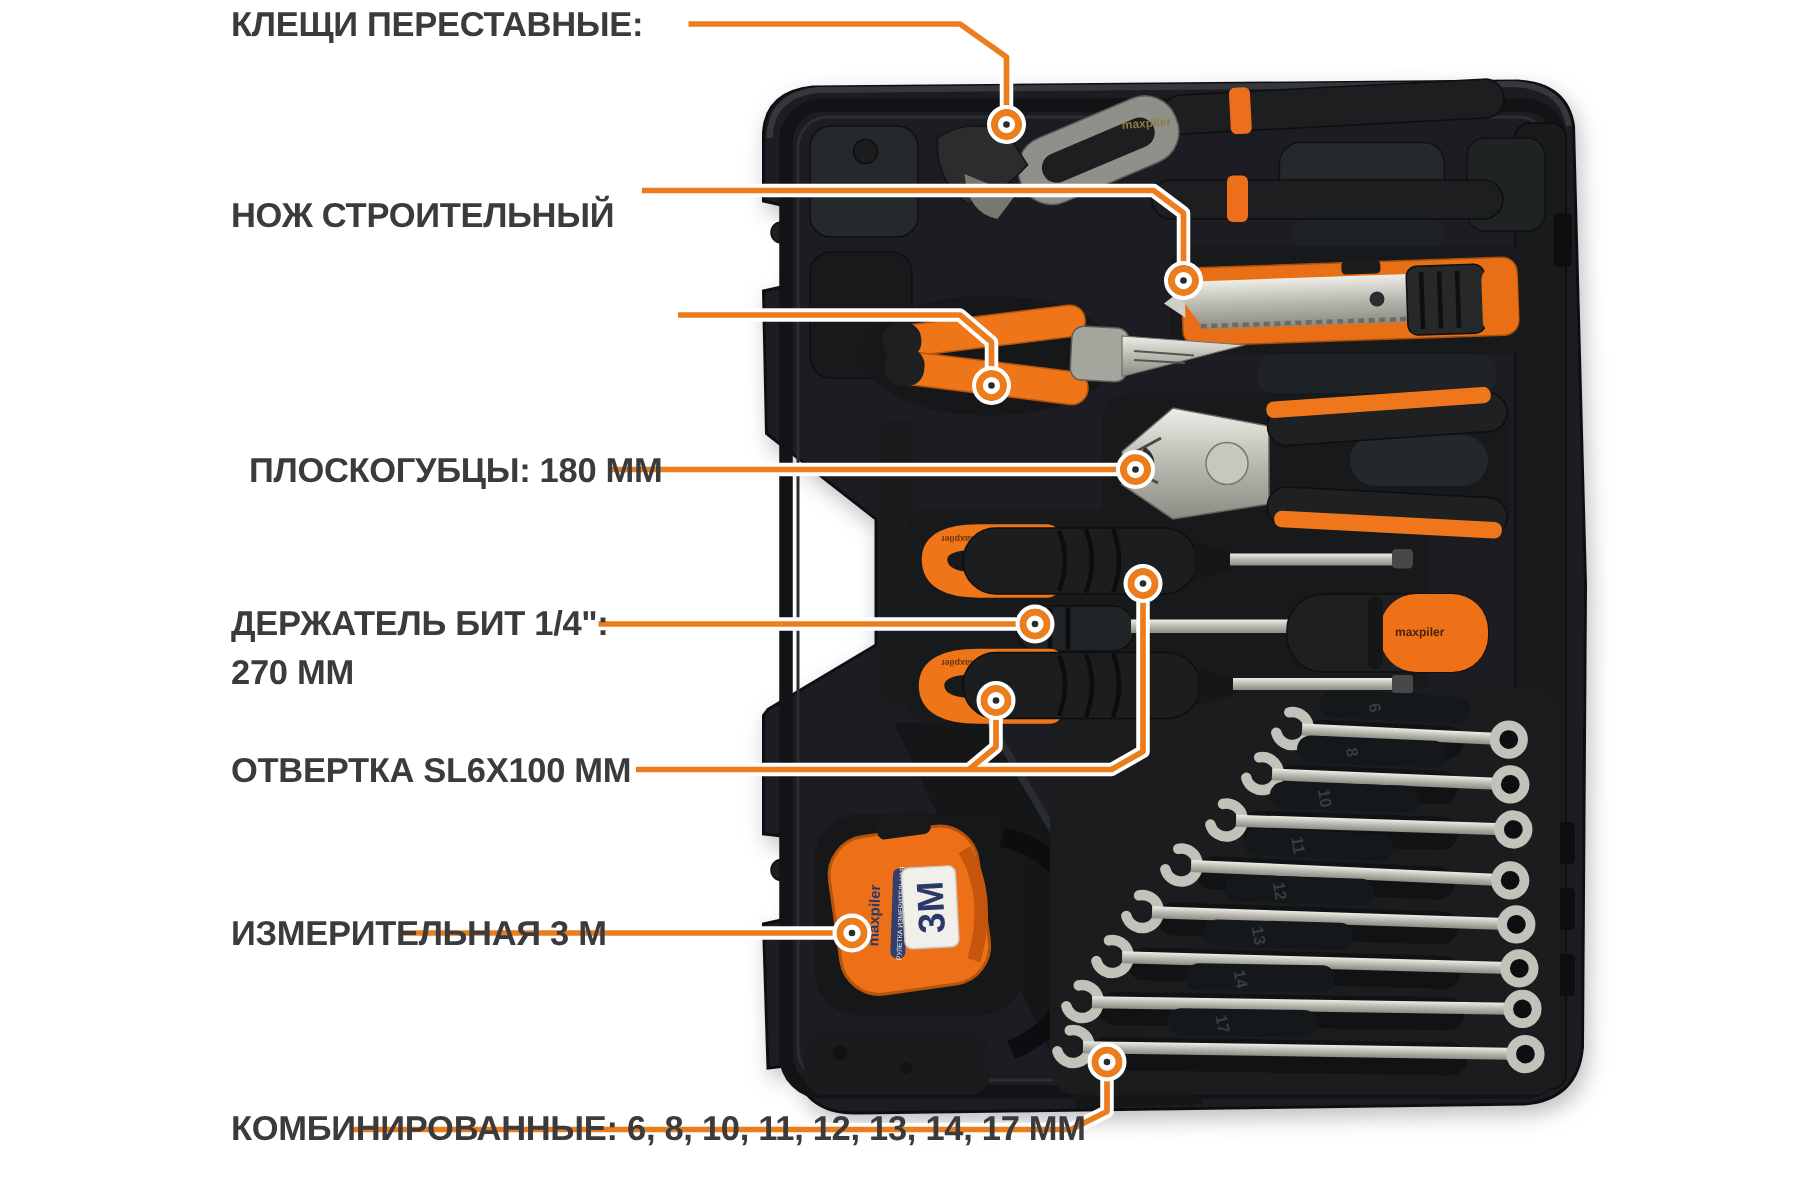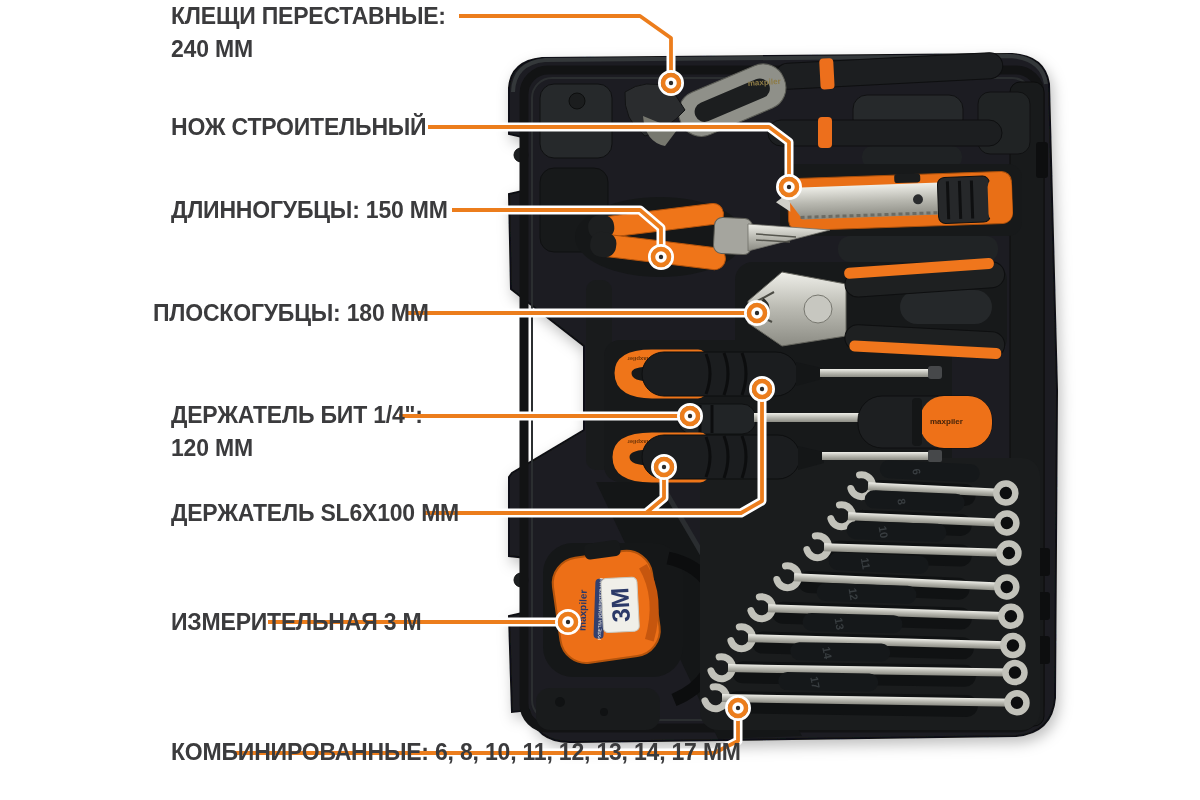--- a/index.html
+++ b/index.html
@@ -7,7 +7,7 @@
          font-family:"Liberation Sans","DejaVu Sans",sans-serif;}
   .scene{position:absolute;left:0;top:0;}
   .label{position:absolute;font-weight:bold;font-size:23px;line-height:33px;
-         color:#3b3b3d;white-space:nowrap;letter-spacing:-0.2px;margin-left:17px;}
+         color:#3b3b3d;white-space:nowrap;letter-spacing:-0.2px;}
 </style>
 </head>
 <body>

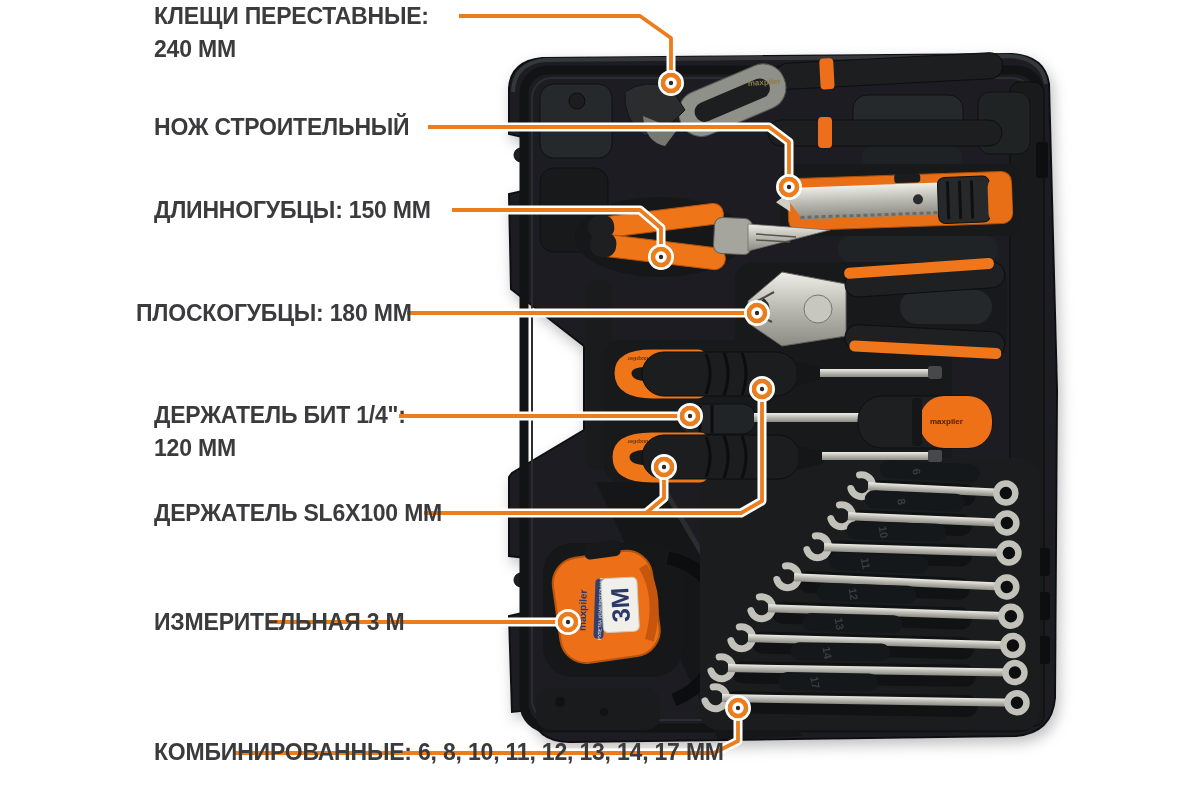--- a/index.html
+++ b/index.html
@@ -339,7 +339,6 @@
 
 <div class="label" style="left:154px;top:0px">
   <div>КЛЕЩИ ПЕРЕСТАВНЫЕ:</div>
-  <div>240 ММ</div>
 </div>
 <div class="label" style="left:154px;top:111px">
   <div>НОЖ СТРОИТЕЛЬНЫЙ</div>

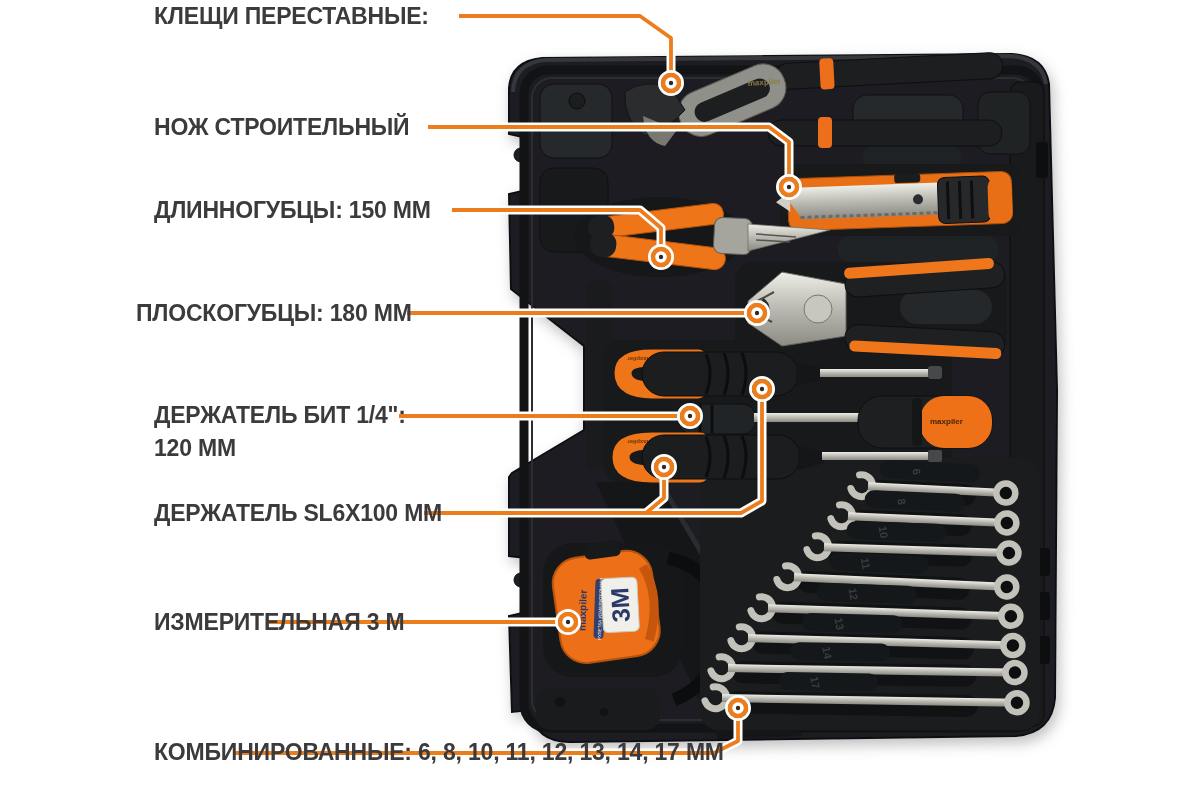--- a/index.html
+++ b/index.html
@@ -340,7 +340,7 @@
 <div class="label" style="left:154px;top:0px">
   <div>КЛЕЩИ ПЕРЕСТАВНЫЕ:</div>
 </div>
-<div class="label" style="left:154px;top:111px">
+<div class="label" style="left:154px;top:127px">
   <div>НОЖ СТРОИТЕЛЬНЫЙ</div>
 </div>
 <div class="label" style="left:154px;top:194px">

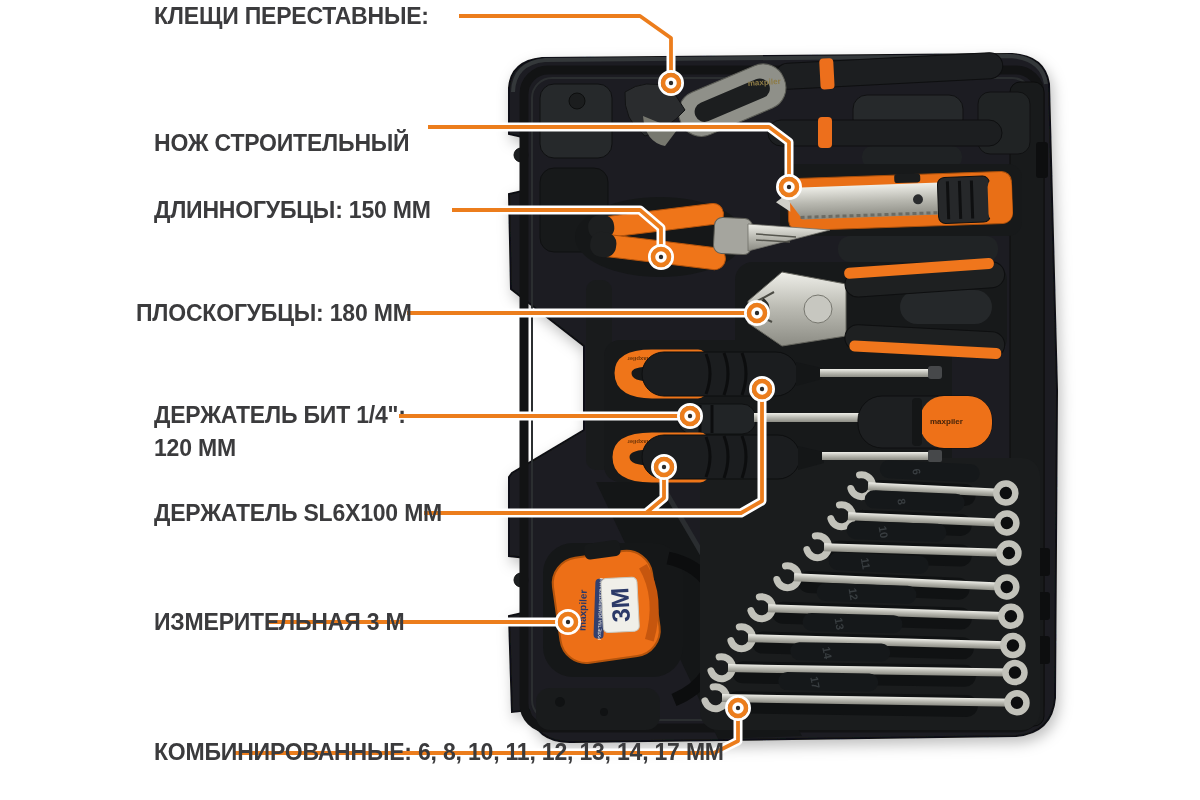--- a/index.html
+++ b/index.html
@@ -343,9 +343,6 @@
 <div class="label" style="left:154px;top:127px">
   <div>НОЖ СТРОИТЕЛЬНЫЙ</div>
 </div>
-<div class="label" style="left:154px;top:194px">
-  <div>ДЛИННОГУБЦЫ: 150 ММ</div>
-</div>
 <div class="label" style="left:136px;top:297px">
   <div>ПЛОСКОГУБЦЫ: 180 ММ</div>
 </div>

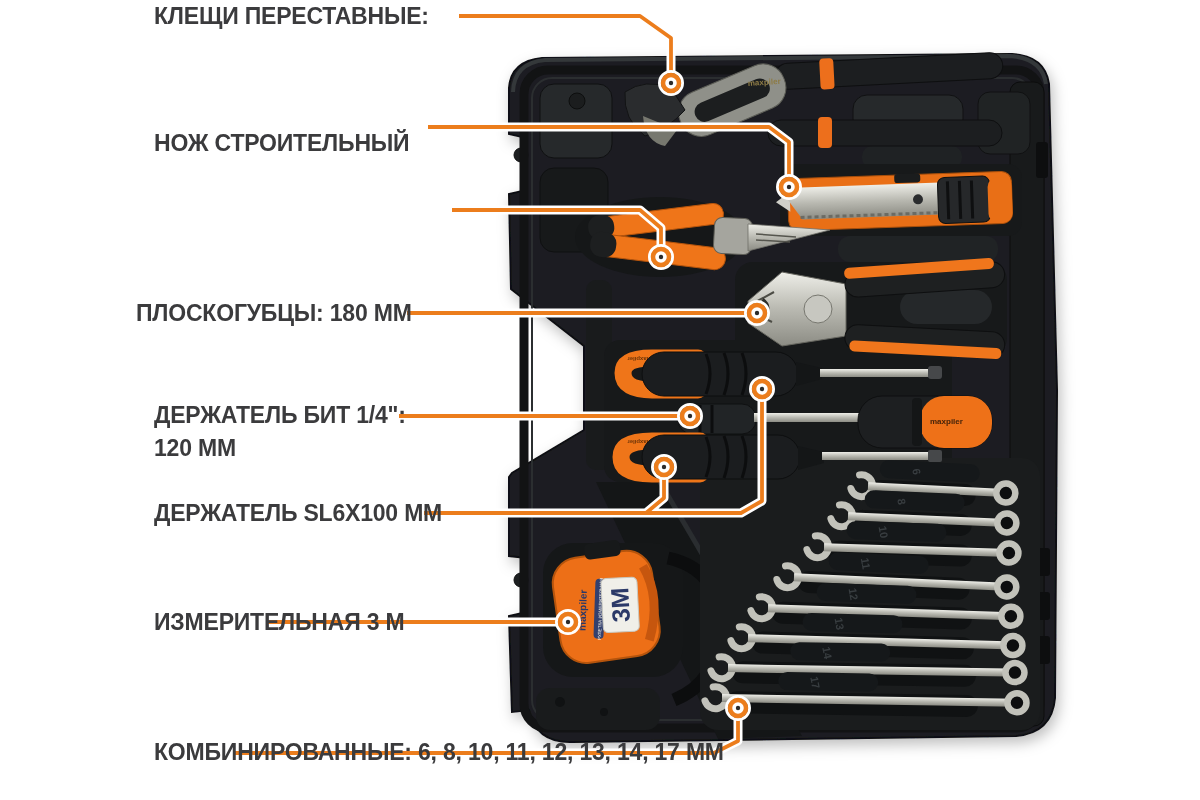--- a/index.html
+++ b/index.html
@@ -343,7 +343,7 @@
 <div class="label" style="left:154px;top:127px">
   <div>НОЖ СТРОИТЕЛЬНЫЙ</div>
 </div>
-<div class="label" style="left:136px;top:297px">
+<div class="label" style="left:166px;top:297px">
   <div>ПЛОСКОГУБЦЫ: 180 ММ</div>
 </div>
 <div class="label" style="left:154px;top:399px">

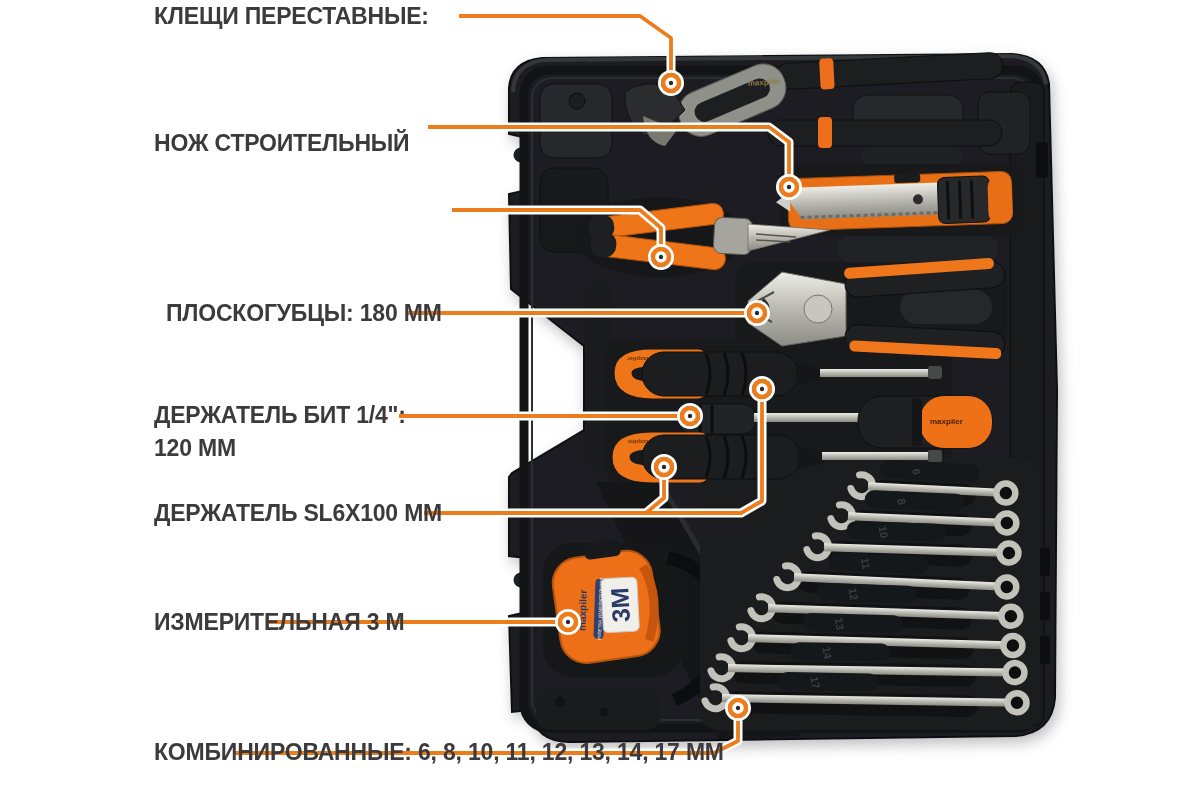--- a/index.html
+++ b/index.html
@@ -348,7 +348,7 @@
 </div>
 <div class="label" style="left:154px;top:399px">
   <div>ДЕРЖАТЕЛЬ БИТ 1/4":</div>
-  <div>120 ММ</div>
+  <div>270 ММ</div>
 </div>
 <div class="label" style="left:154px;top:497px">
   <div>ДЕРЖАТЕЛЬ SL6X100 ММ</div>

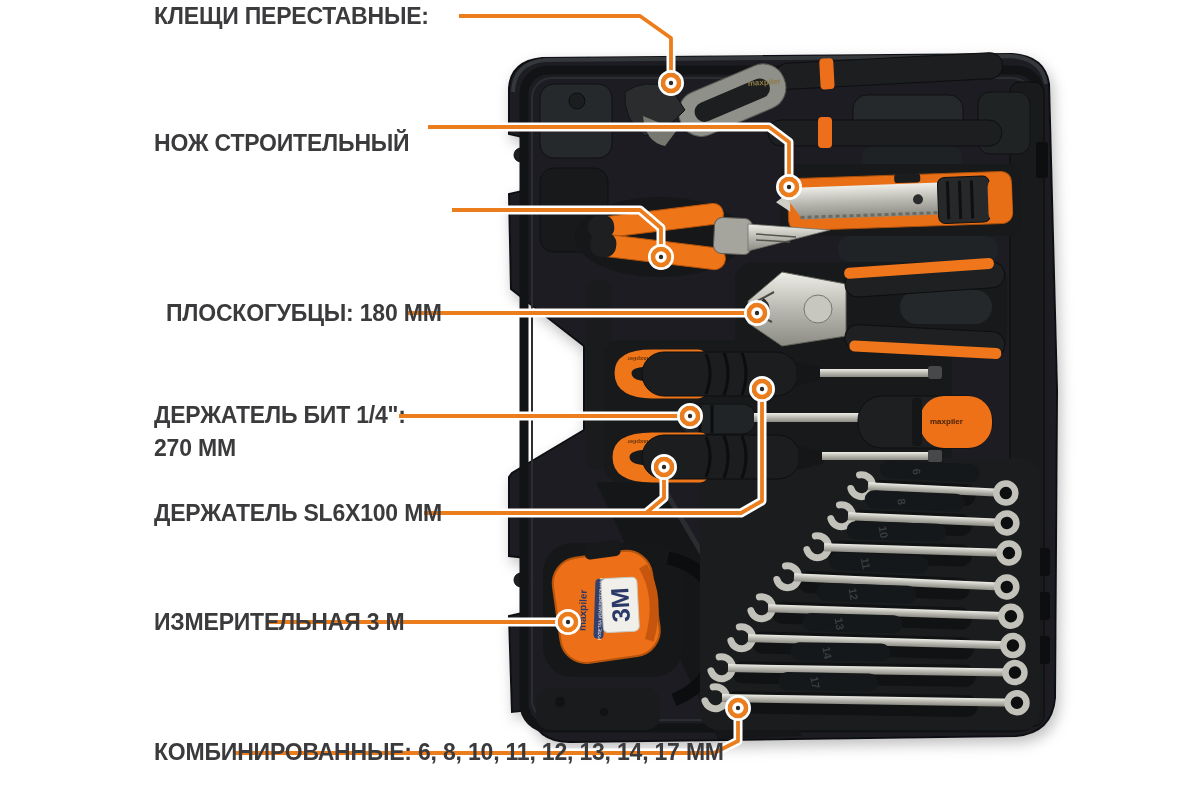--- a/index.html
+++ b/index.html
@@ -351,7 +351,7 @@
   <div>270 ММ</div>
 </div>
 <div class="label" style="left:154px;top:497px">
-  <div>ДЕРЖАТЕЛЬ SL6X100 ММ</div>
+  <div>ОТВЕРТКА SL6X100 ММ</div>
 </div>
 <div class="label" style="left:154px;top:606px">
   <div>ИЗМЕРИТЕЛЬНАЯ 3 М</div>

